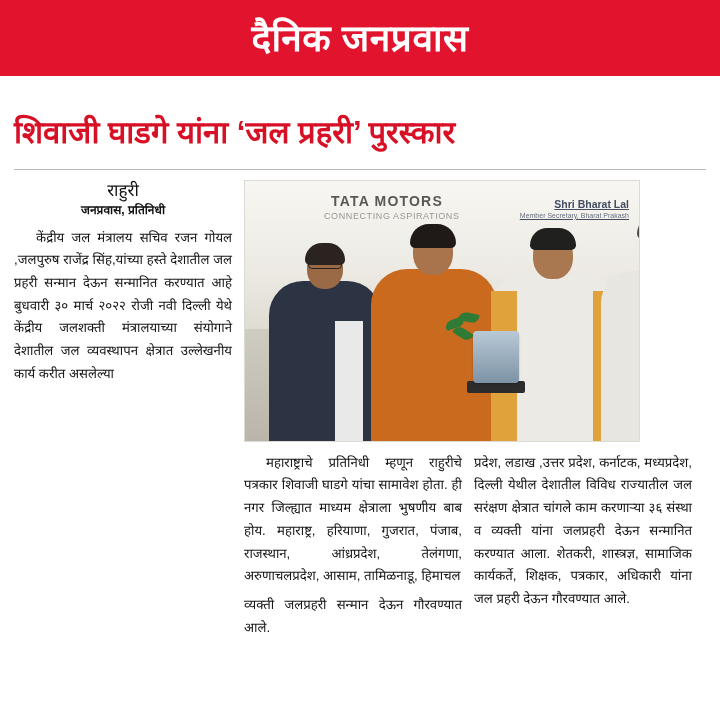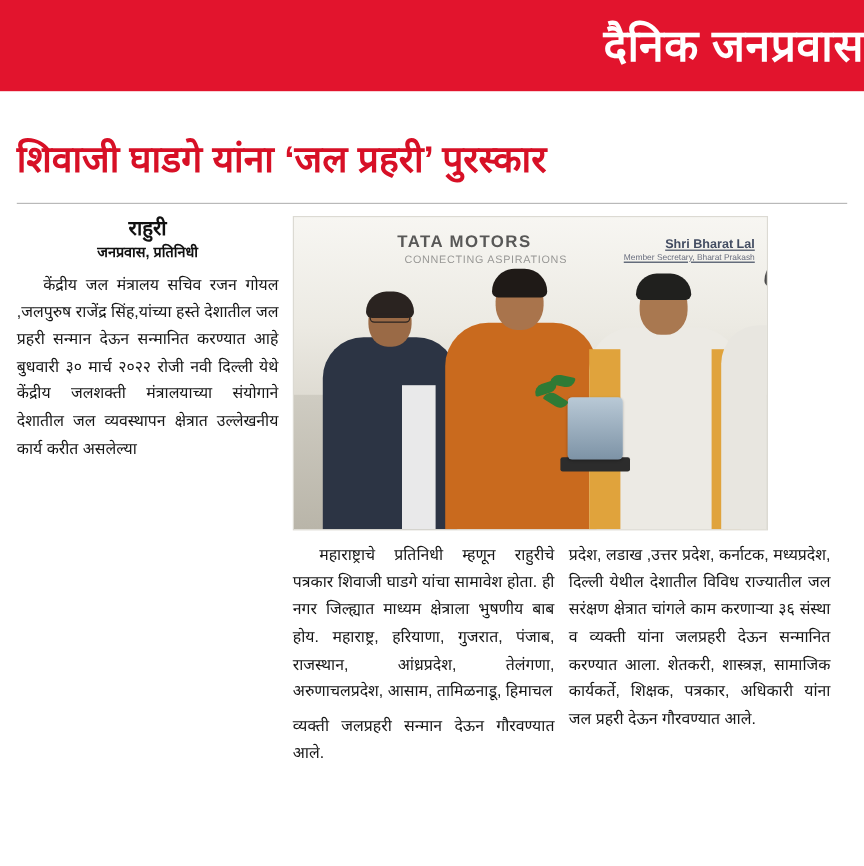--- a/index.html
+++ b/index.html
@@ -27,7 +27,7 @@
     height: 76px;
     display: flex;
     align-items: center;
-    justify-content: flex-end;
+    justify-content: center;
   }
   .masthead-title {
     color: #ffffff;

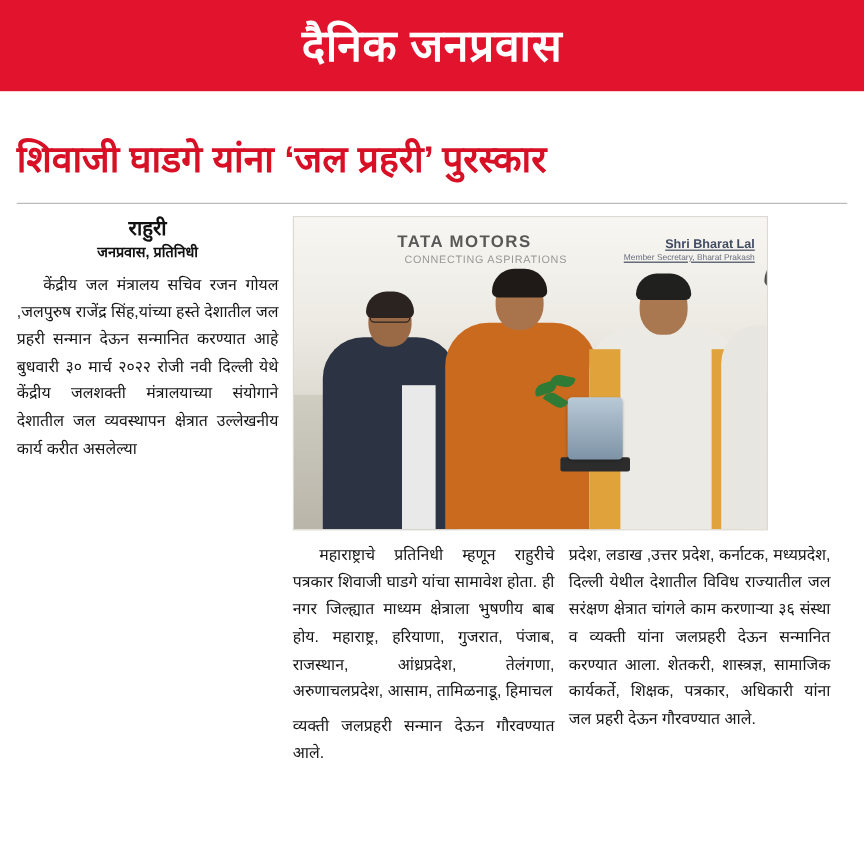--- a/index.html
+++ b/index.html
@@ -73,7 +73,7 @@
   }
   .dateline-city {
     font-size: 17px;
-    font-weight: bold;
+    font-weight: normal;
     color: #111;
     line-height: 1.3;
   }

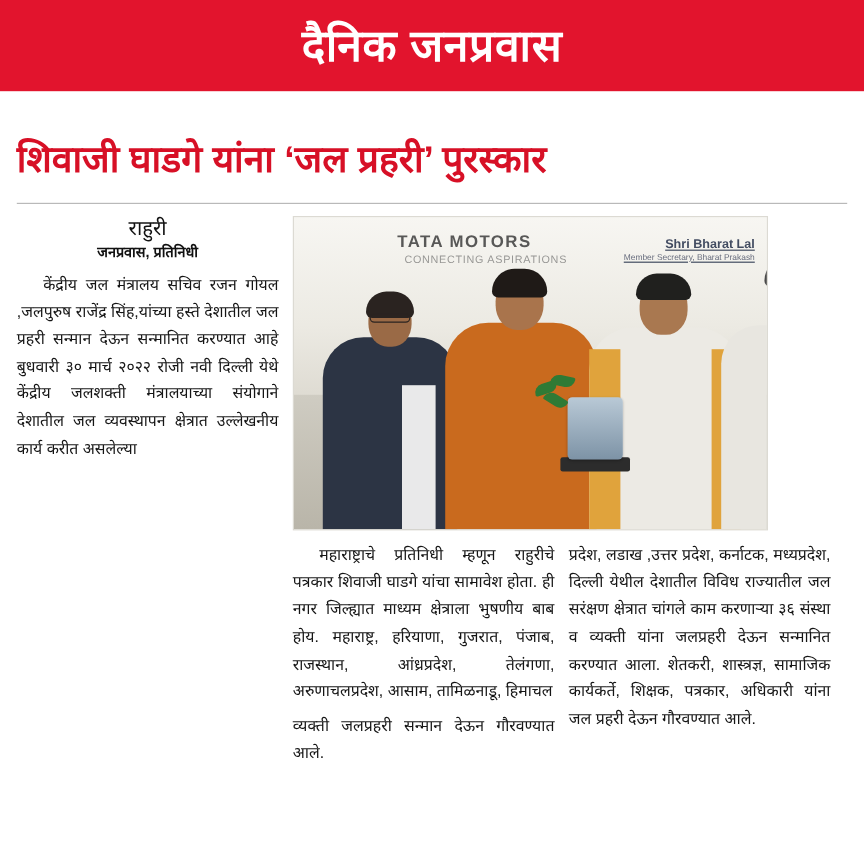--- a/index.html
+++ b/index.html
@@ -131,7 +131,7 @@
   }
   .tata-sub {
     position: absolute;
-    left: 92px; top: 30px;
+    left: 79px; top: 30px;
     color: #5a5a5a;
     font-size: 9px;
     letter-spacing: 0.6px;

